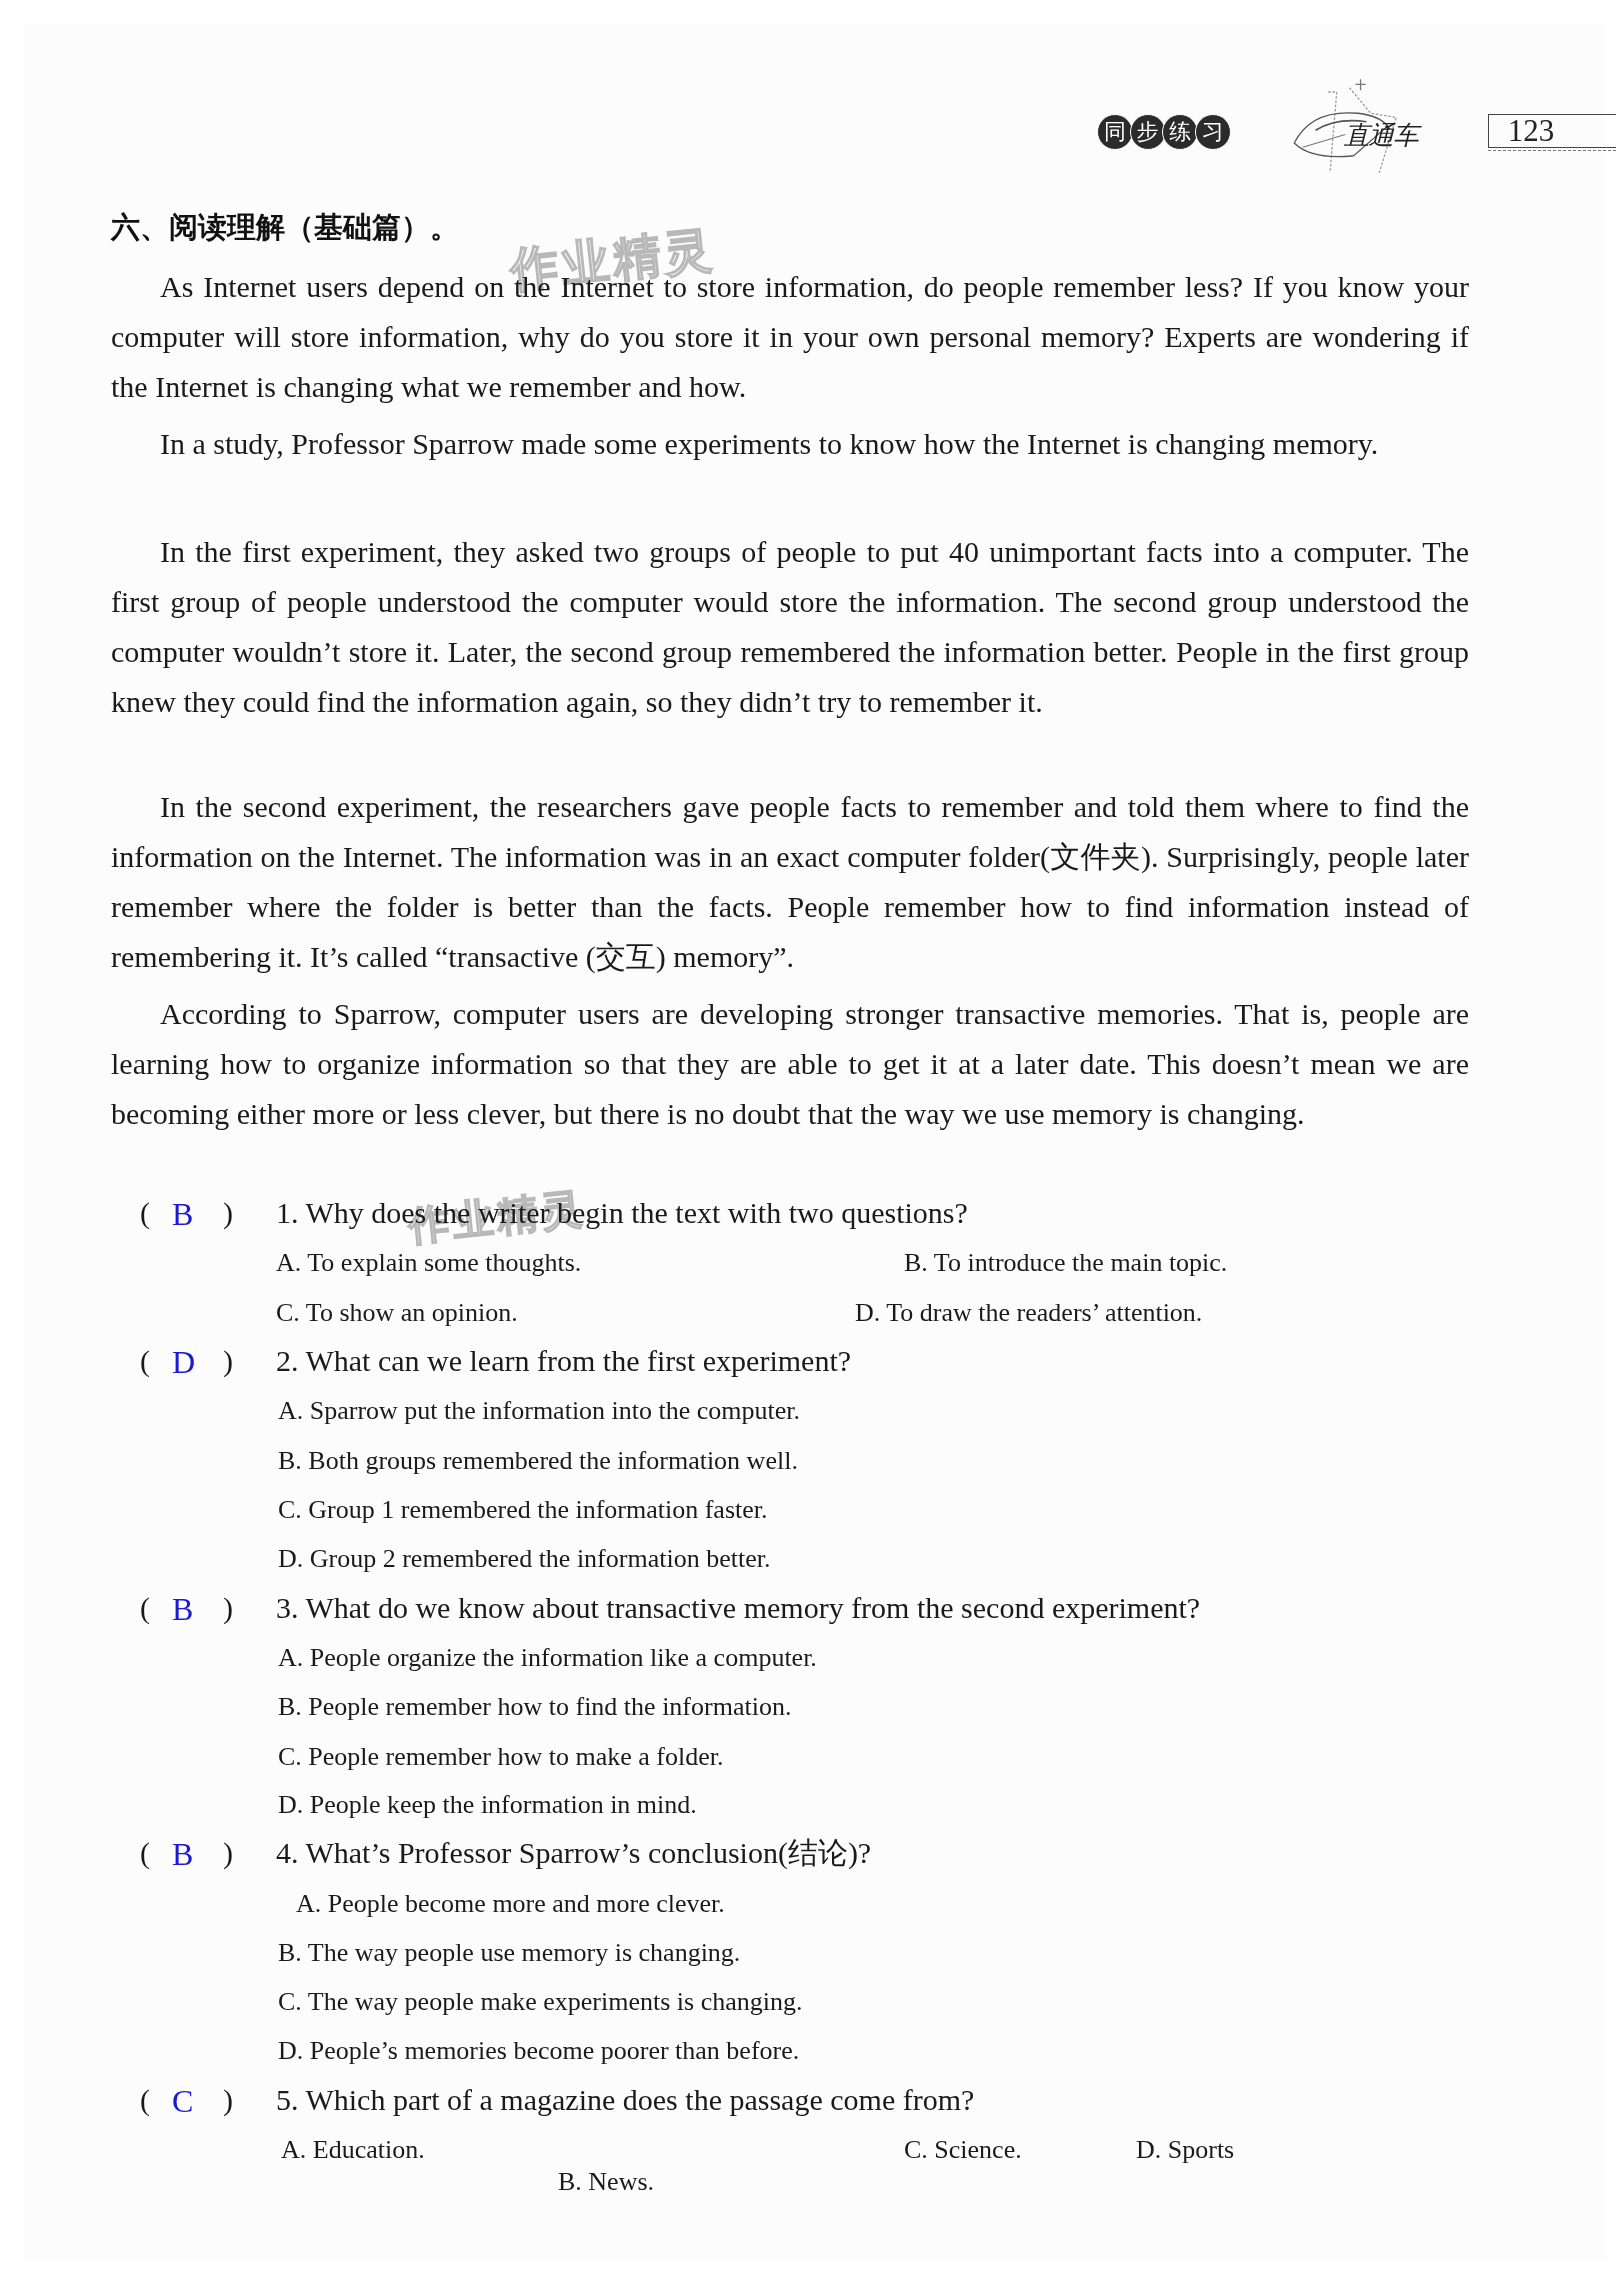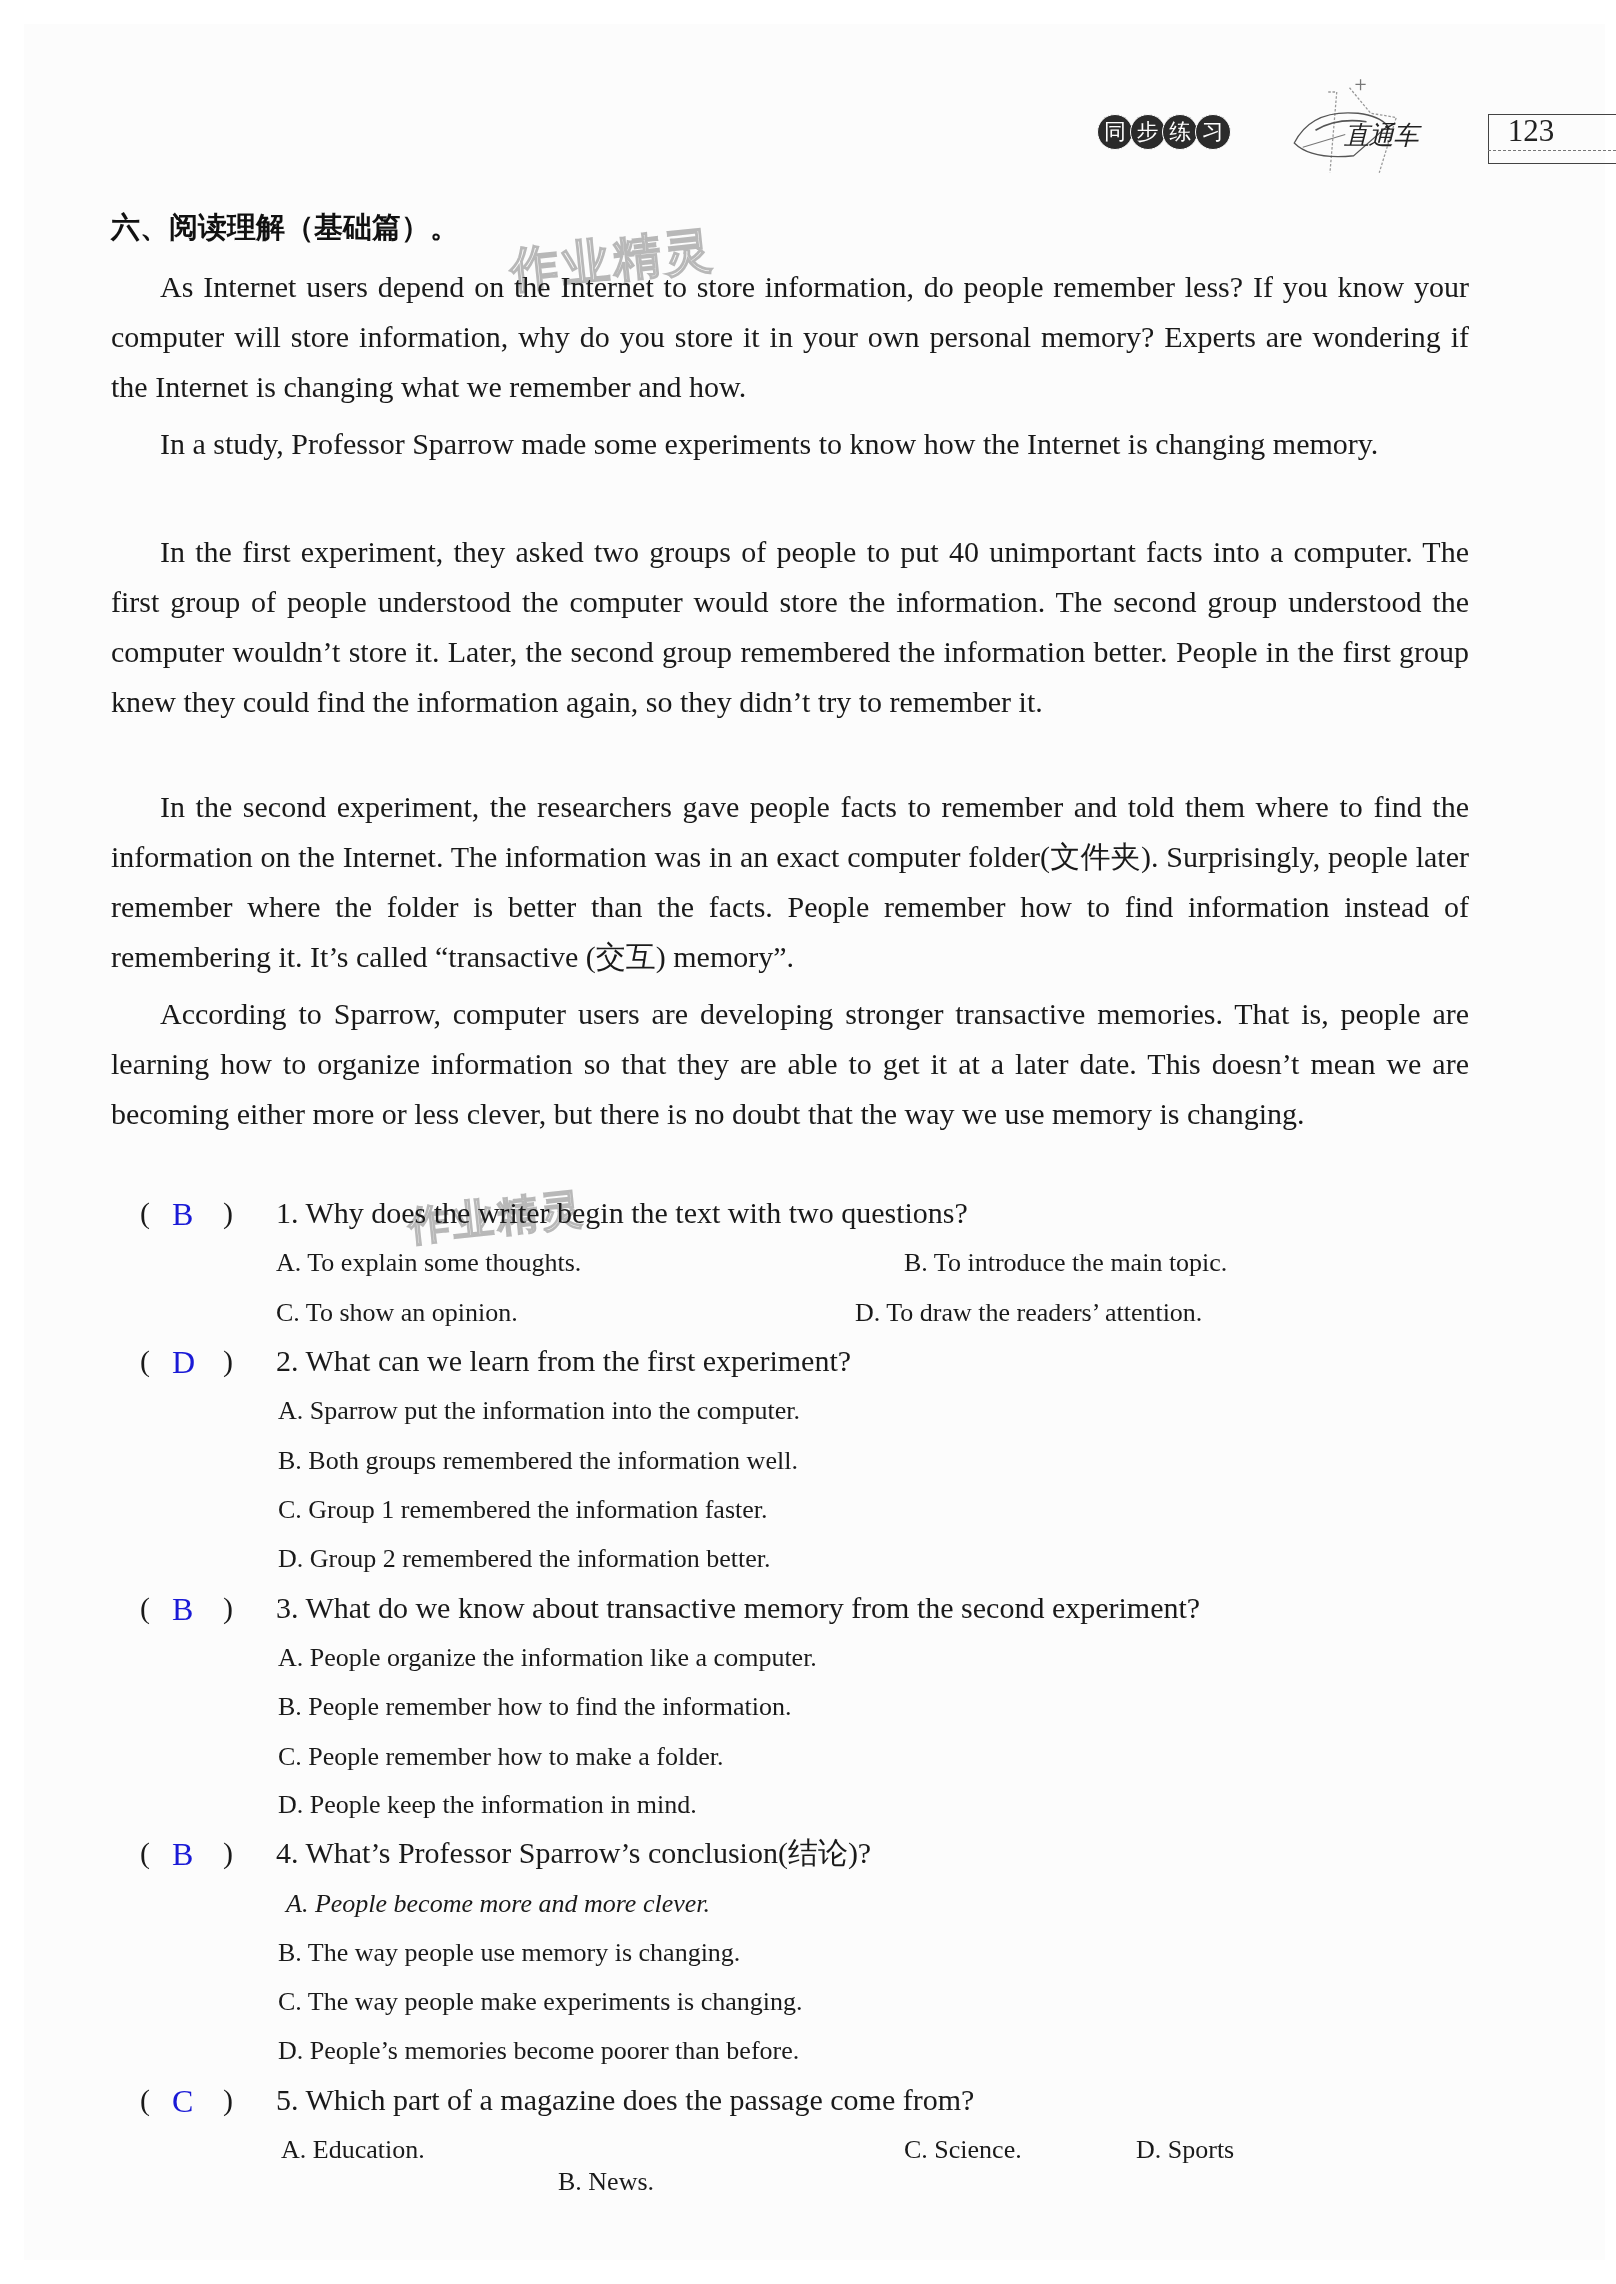--- a/index.html
+++ b/index.html
@@ -22,7 +22,7 @@
   .logo { position: absolute; left: 180px; top: -34px; width: 179px; height: 102px; }
   .logo-text { position: absolute; left: 247px; top: 8.5px; font-size: 25.5px; font-style: italic; color: #222; letter-spacing: -0.9px; }
   .pagenum {
-    position: absolute; left: 391px; top: 5.1px; width: 128px; height: 50px;
+    position: absolute; left: 391px; top: 5.1px; width: 128px; height: 34px;
     border: 1.7px solid #444; border-right: none; box-sizing: border-box;
     font-size: 31px; line-height: 32px; padding-left: 18.7px; color: #222;
   }

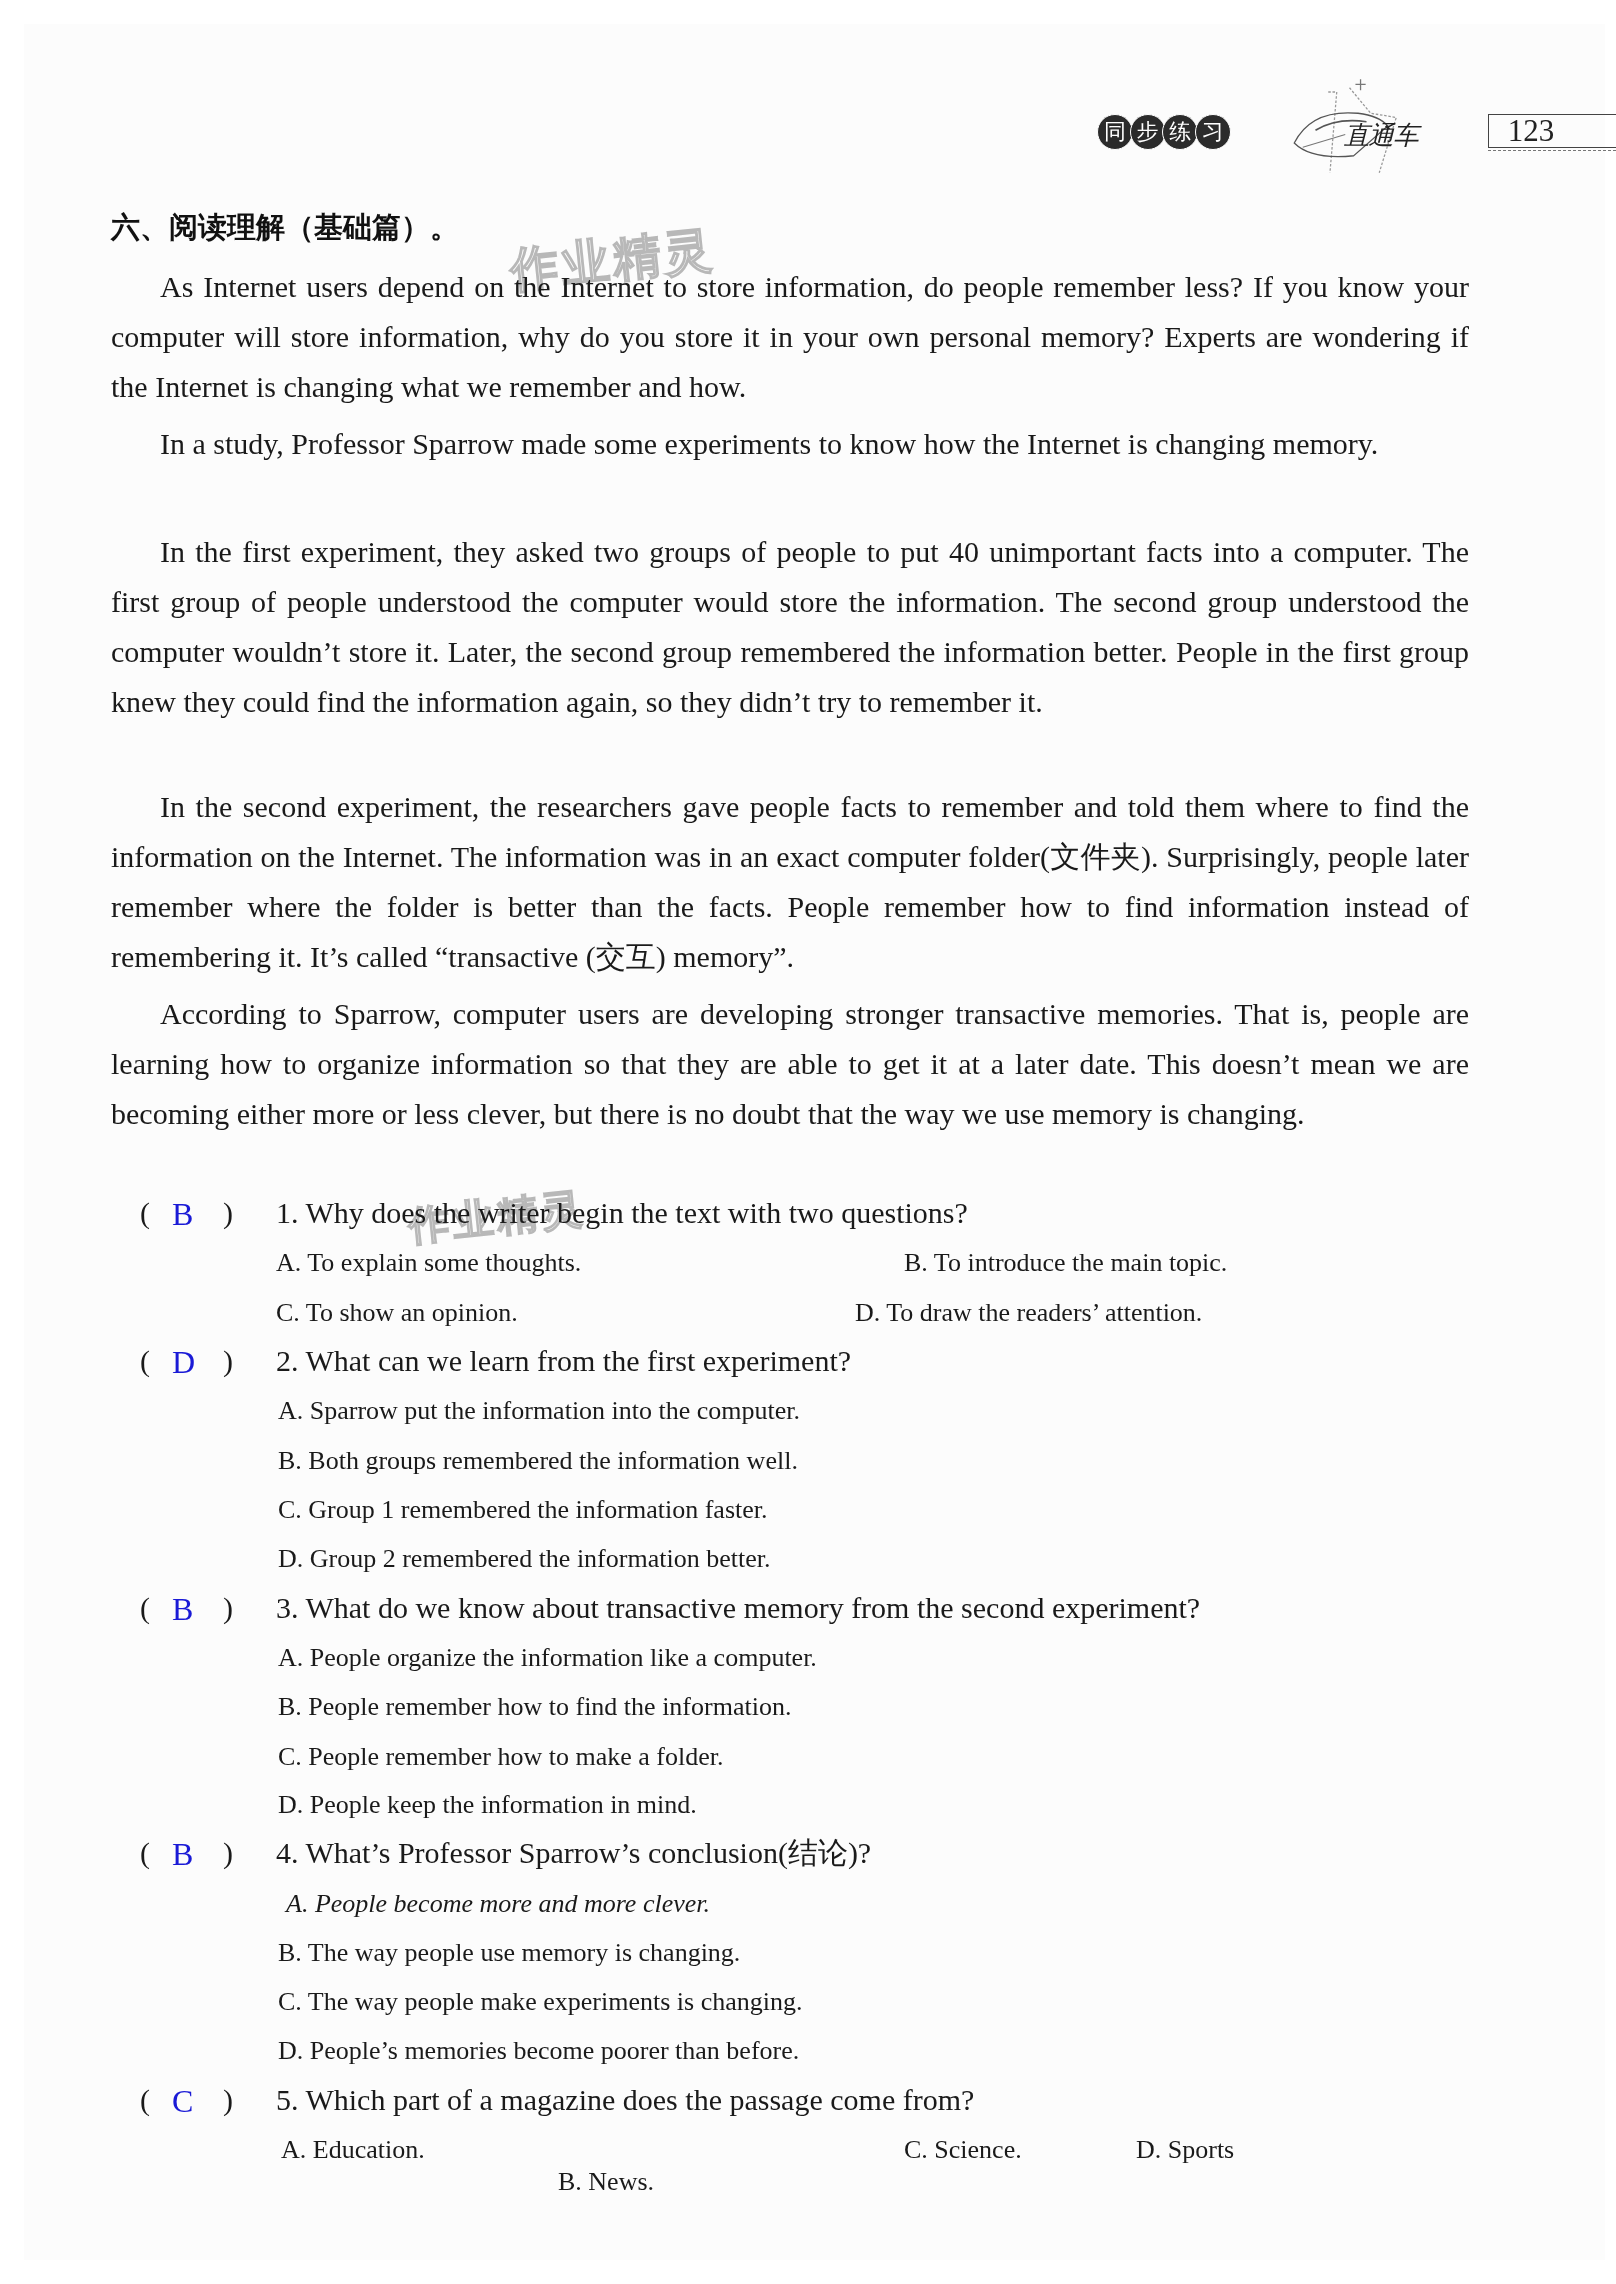--- a/index.html
+++ b/index.html
@@ -111,7 +111,7 @@
   <span class="paren">(<span class="ans">B</span><span class="close">)</span></span>
   <span class="qtext">4. What’s Professor Sparrow’s conclusion(结论)?</span>
 </div>
-<div class="opt serif" style="left:286px; top:1879px;font-style:italic;">A. People become more and more clever.</div>
+<div class="opt serif" style="left:296px; top:1879px;">A. People become more and more clever.</div>
 <div class="opt serif" style="left:278px; top:1928px;">B. The way people use memory is changing.</div>
 <div class="opt serif" style="left:278px; top:1977px;">C. The way people make experiments is changing.</div>
 <div class="opt serif" style="left:278px; top:2026px;">D. People’s memories become poorer than before.</div>

